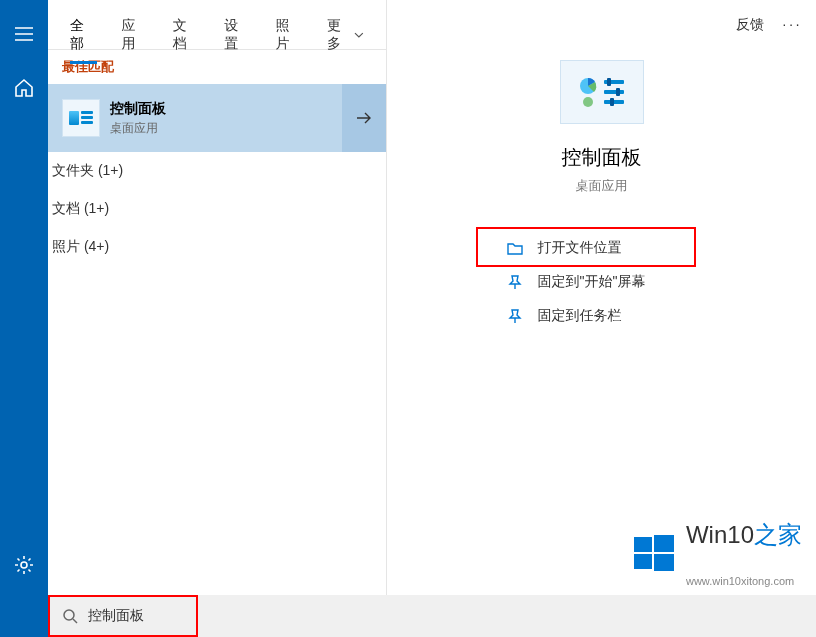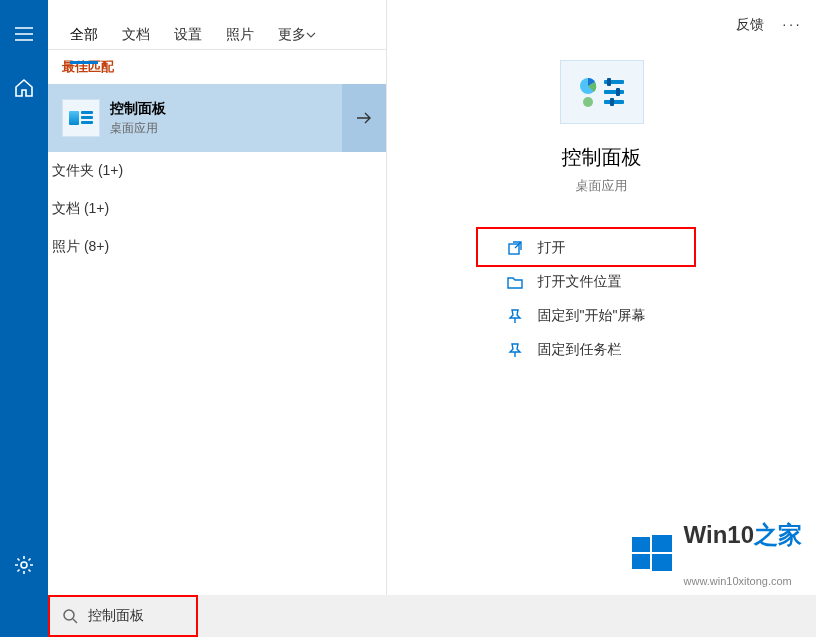--- a/index.html
+++ b/index.html
@@ -90,6 +90,7 @@
 <div class="left-panel">
   <div class="tabs-bar">
     <div class="tab active">全部</div>
+    <div class="tab">应用</div>
     <div class="tab">文档</div>
     <div class="tab">设置</div>
     <div class="tab">照片</div>

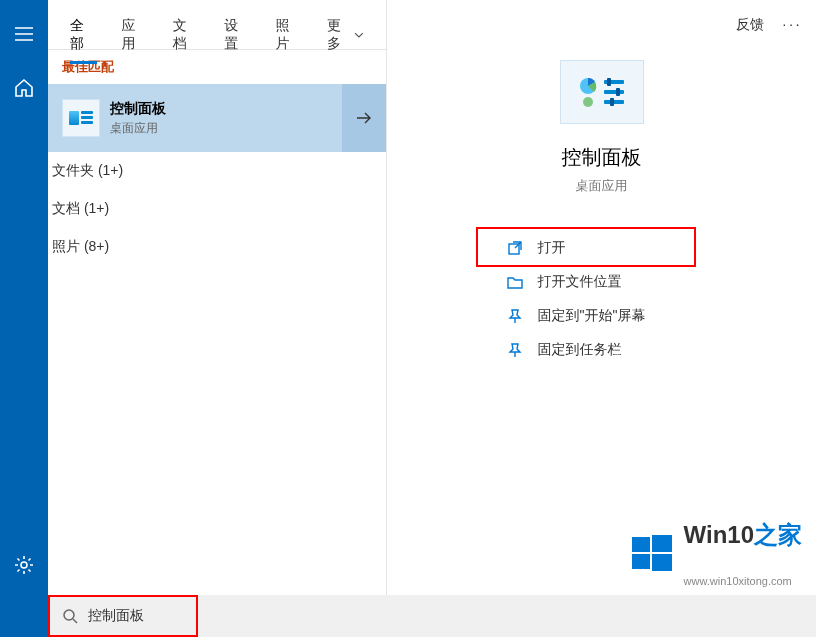--- a/index.html
+++ b/index.html
@@ -128,7 +128,7 @@
 
   <div class="category-item">文件夹 (1+)</div>
   <div class="category-item">文档 (1+)</div>
-  <div class="category-item">照片 (8+)</div>
+  <div class="category-item">照片 (4+)</div>
 </div>
 
 <div class="right-panel">

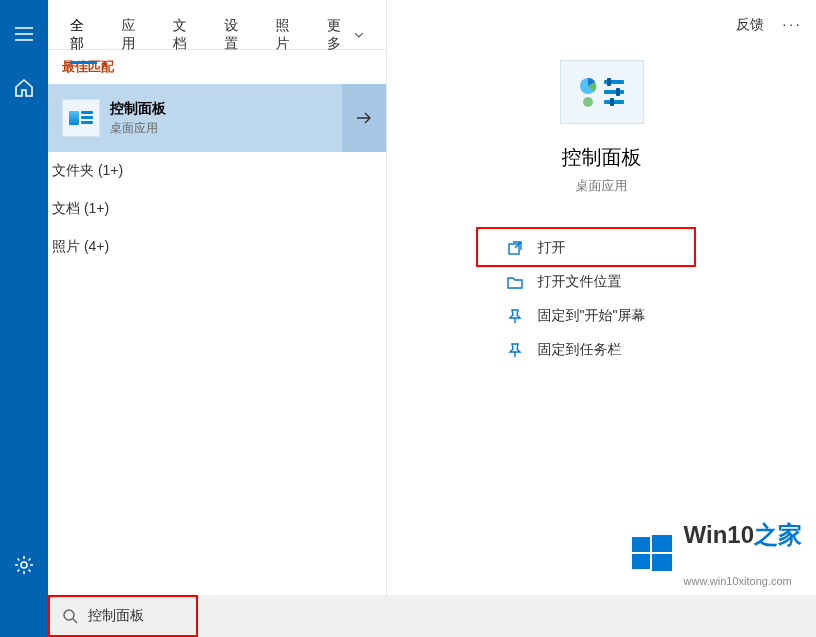--- a/index.html
+++ b/index.html
@@ -157,15 +157,6 @@
 
     <div class="actions" style="position:relative;">
       <div class="red-box-1" style="left:-16px; top:-4px; width:220px; height:40px;"></div>
-      <div class="action-item highlighted">
-        <span class="aicon">
-          <svg width="16" height="16" viewBox="0 0 16 16">
-              <rect x="2" y="4" width="10" height="10" fill="none" stroke="#0078d4" stroke-width="1.4"></rect>
-              <path d="M6 2h8v8M14 2L8 8" fill="none" stroke="#0078d4" stroke-width="1.4"></path>
-            </svg>
-        </span>
-        <span>打开</span>
-      </div>
       <div class="action-item">
         <span class="aicon">
           <svg width="16" height="16" viewBox="0 0 16 16">

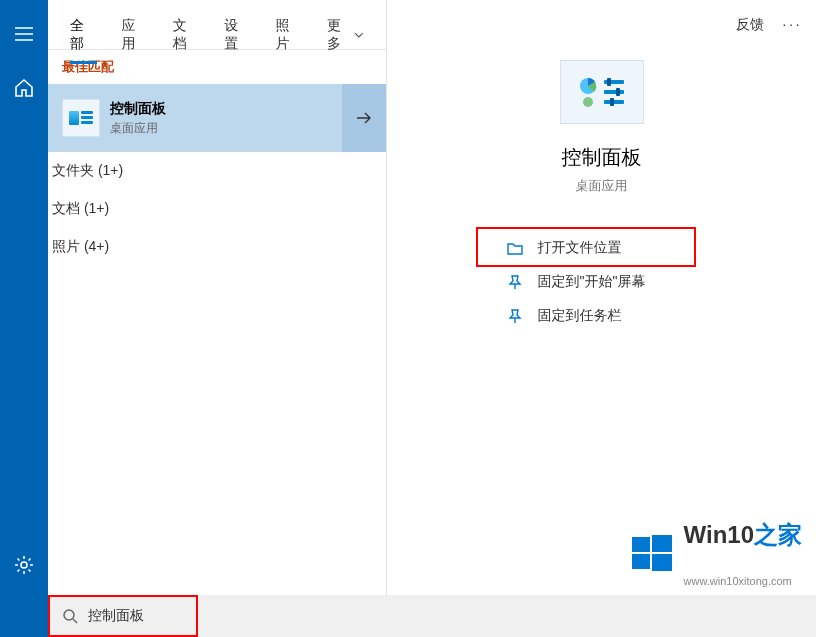--- a/index.html
+++ b/index.html
@@ -53,7 +53,7 @@
     .branding { position: absolute; right: 14px; bottom: 50px; display: flex; align-items: center; gap: 10px; }
     .brand-win { width: 44px; height: 44px; }
     .brand-texts { display: flex; flex-direction: column; }
-    .brand-title { font-size: 24px; font-weight: 700; color: #333; }
+    .brand-title { font-size: 24px; font-weight: 400; color: #333; }
     .brand-title .accent { color: #0078d4; }
     .brand-url { font-size: 11px; color: #888; margin-top: 24px; }
     

